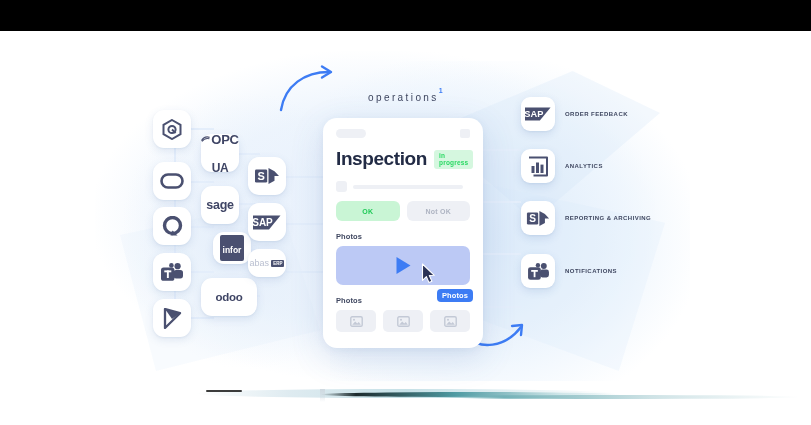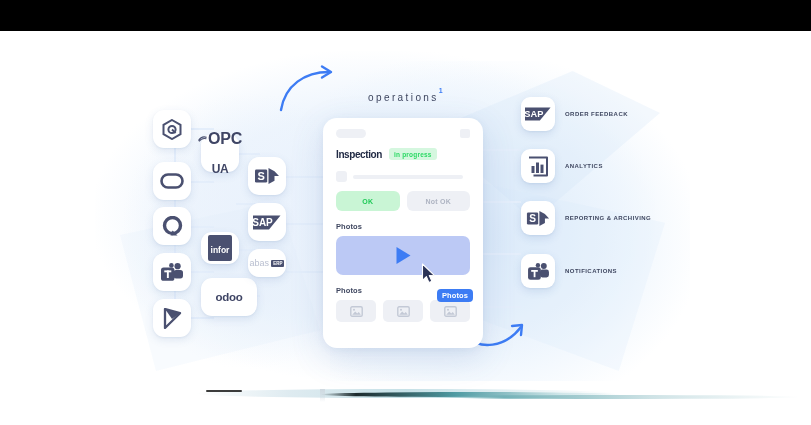--- a/index.html
+++ b/index.html
@@ -244,7 +244,7 @@
               <path d="M0.5 4.6 C3 0.4, 6.4 0.6, 8.6 1.3" stroke="#4a5070" stroke-width="1.3" fill="none"></path>
               <path d="M1 5.4 C3.4 2, 6.2 2.2, 8.4 2.8" stroke="#4a5070" stroke-width="1.1" fill="none"></path>
             </svg>
-          <span class="wordmark" style="font-size:16px;">OPC</span>
+          <span class="wordmark" style="font-size:13px;">OPC</span>
         </div>
         <div class="wordmark" style="font-size:12px; margin-top:16px;">UA</div>
       </div>

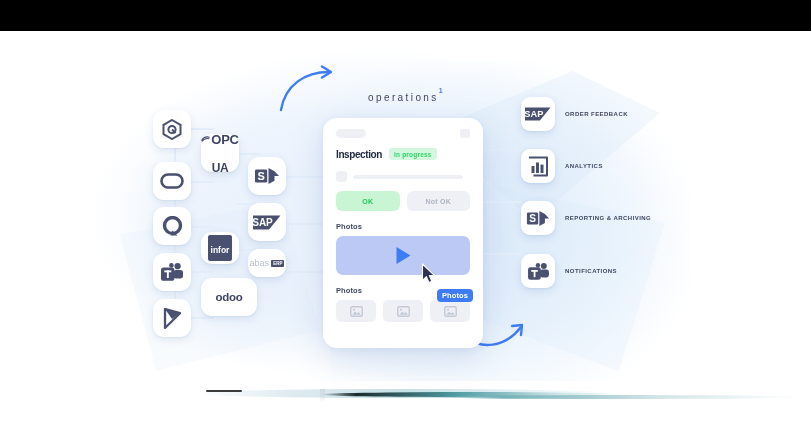--- a/index.html
+++ b/index.html
@@ -81,7 +81,7 @@
   }
   .card-head { display: flex; align-items: center; gap: 7px; margin-top: 2px; }
   .card-title {
-    font-size: 10px; font-weight: 700; color: #222b45; letter-spacing: -0.4px;
+    font-size: 19px; font-weight: 700; color: #222b45; letter-spacing: -0.4px;
   }
   .badge {
     background: #d5f7df; color: #2bd964; font-size: 6.5px; font-weight: 700;

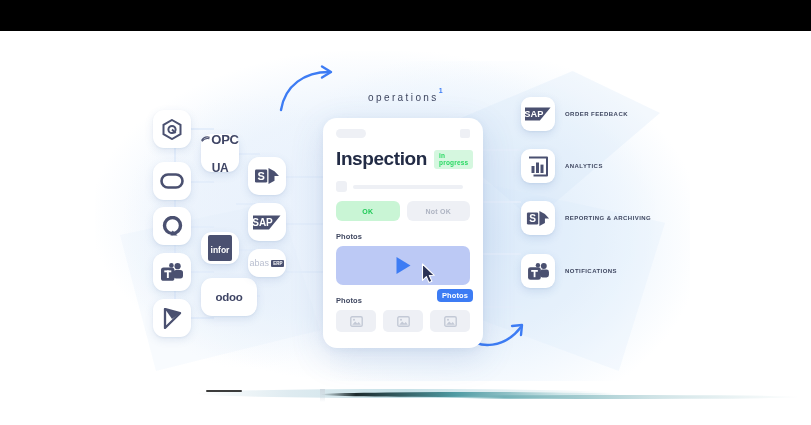--- a/index.html
+++ b/index.html
@@ -248,6 +248,9 @@
         </div>
         <div class="wordmark" style="font-size:12px; margin-top:16px;">UA</div>
       </div>
+    </div>
+    <div class="tile" style="left:201px; top:155px; width:38px; height:38px;">
+      <span class="wordmark" style="font-size:12.5px;">sage</span>
     </div>
     <div class="tile" style="left:201px; top:201px; width:38px; height:32px;">
       <div style="background:#4a5070; border-radius:2px; padding:4px 3px;">

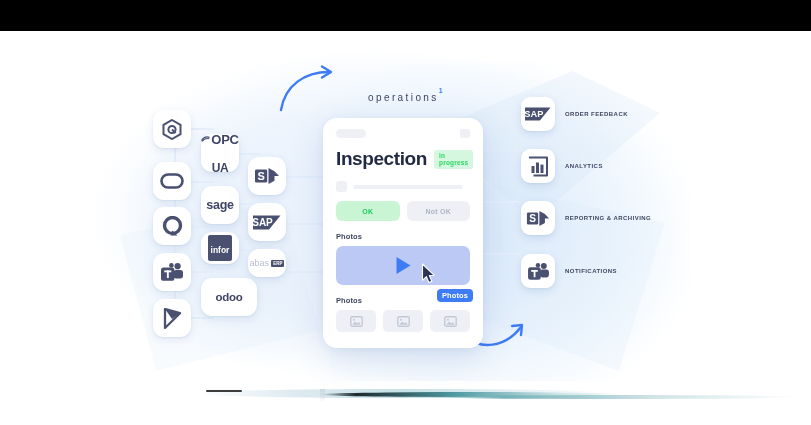--- a/index.html
+++ b/index.html
@@ -252,7 +252,7 @@
     <div class="tile" style="left:201px; top:155px; width:38px; height:38px;">
       <span class="wordmark" style="font-size:12.5px;">sage</span>
     </div>
-    <div class="tile" style="left:201px; top:201px; width:38px; height:32px;">
+    <div class="tile" style="left:213px; top:201px; width:38px; height:32px;">
       <div style="background:#4a5070; border-radius:2px; padding:4px 3px;">
         <span style="color:#fff; font-size:8.5px; font-weight:700; font-family:'Liberation Sans', sans-serif;">infor</span>
       </div>

